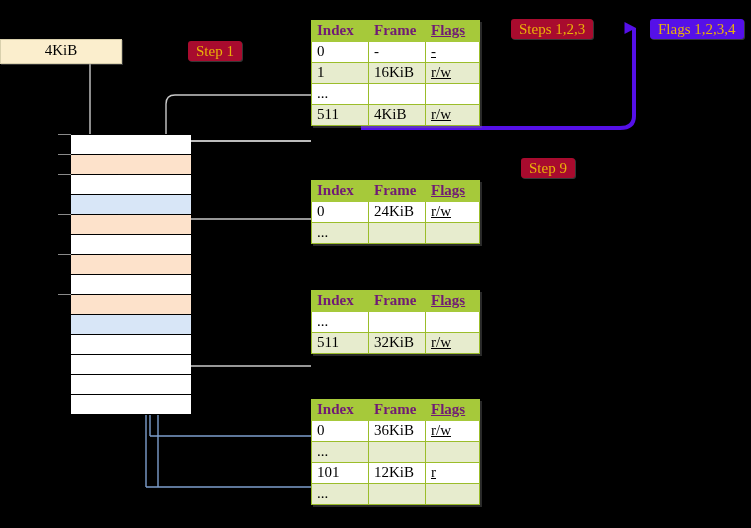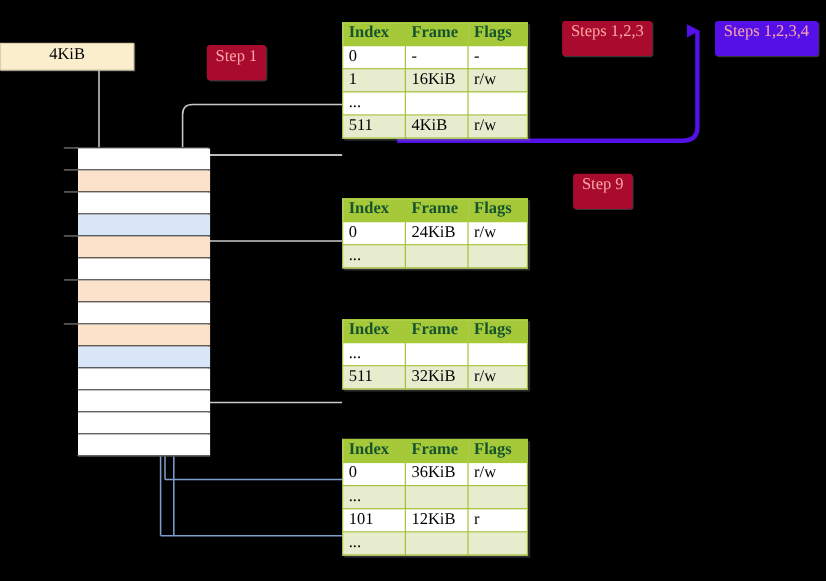--- a/index.html
+++ b/index.html
@@ -62,7 +62,7 @@
   }
   .pt th {
     background: #a6c93a;
-    color: #14532d;
+    color: #701a75;
     font-weight: bold;
     border-color: #a6c93a;
   }

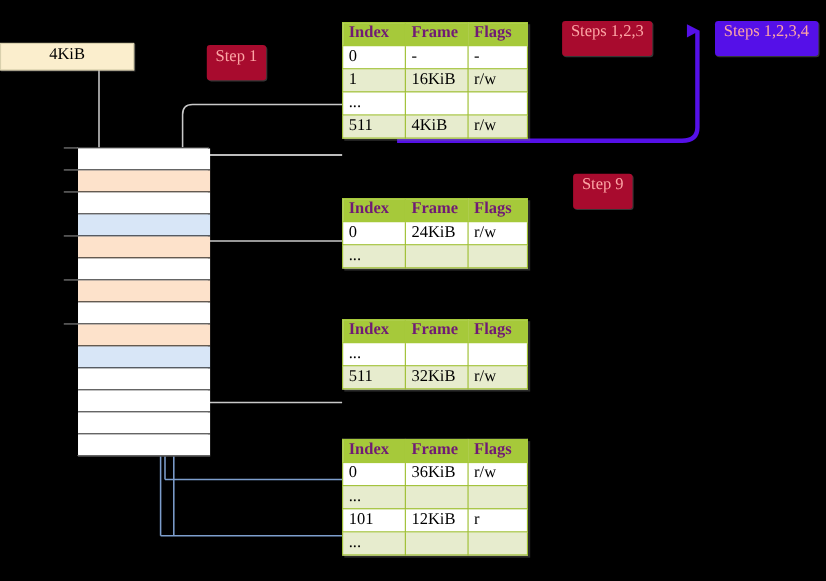--- a/index.html
+++ b/index.html
@@ -71,7 +71,7 @@
   .pt td.hl { background: #fbf8a8; }
   .c-index { width: 57px; }
   .c-frame { width: 57px; }
-  .c-flags { width: 54px; }
+  .c-flags { width: 54px; text-decoration: underline; }
 
   
   #memcol {

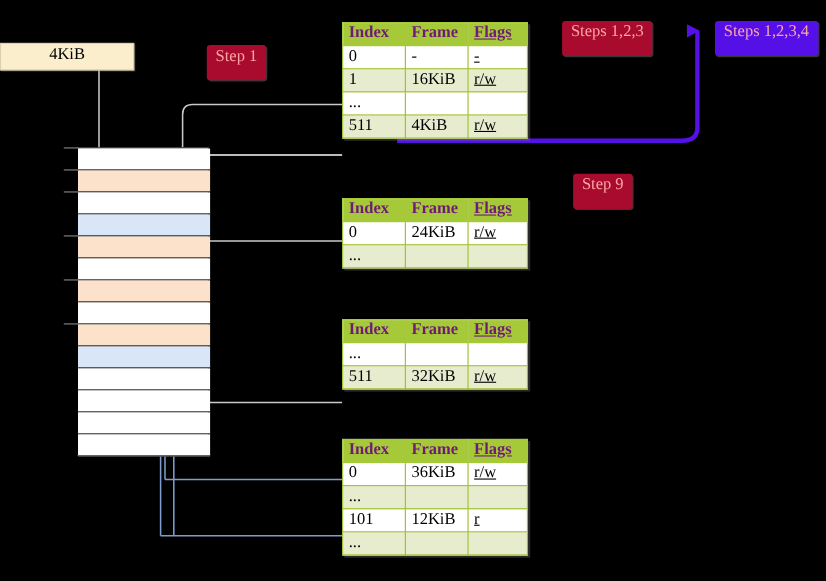--- a/index.html
+++ b/index.html
@@ -19,11 +19,11 @@
   
   .step-label {
     position: absolute;
-    color: #fca5a5;
+    color: #eab308;
     font-family: "Liberation Serif", serif;
     font-size: 15px;
     line-height: 19px;
-    padding: 1px 8px 12px 8px;
+    padding: 1px 8px 0 8px;
     border-radius: 3px;
     white-space: nowrap;
     box-shadow: 1px 1px 0 rgba(120,120,120,0.45);

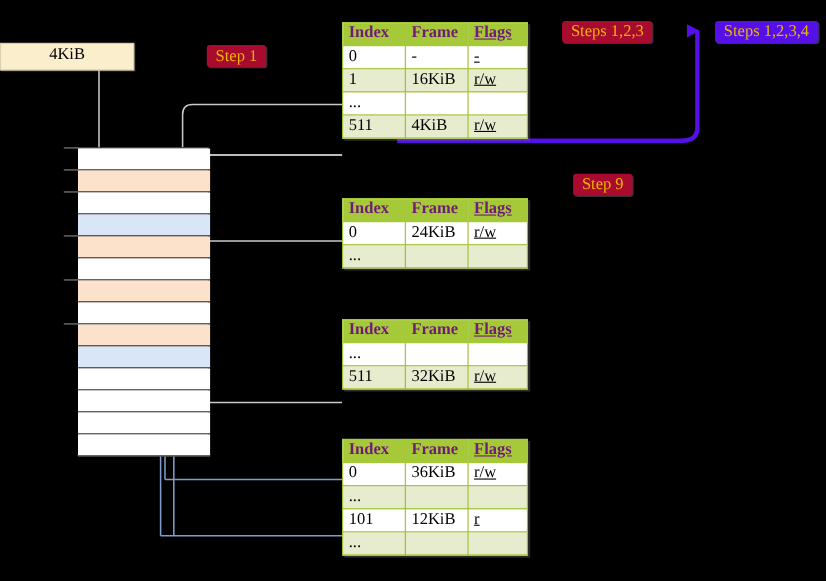--- a/index.html
+++ b/index.html
@@ -180,7 +180,7 @@
   <div id="stepLabels">
       <div class="step-label step-red" style="left: 188px; top: 41px; background: rgb(168, 11, 46);">Step 1</div>
       <div class="step-label step-red" style="left: 511px; top: 19px; background: rgb(168, 11, 46);">Steps 1,2,3</div>
-      <div class="step-label step-blue" style="left: 650px; top: 19px; background: rgb(85, 16, 232);">Steps 1,2,3,4</div>
+      <div class="step-label step-blue" style="left: 650px; top: 19px; background: rgb(85, 16, 232);">Flags 1,2,3,4</div>
       <div class="step-label step-red" style="left: 521px; top: 158px; background: rgb(168, 11, 46);">Step 9</div>
     </div>
 

